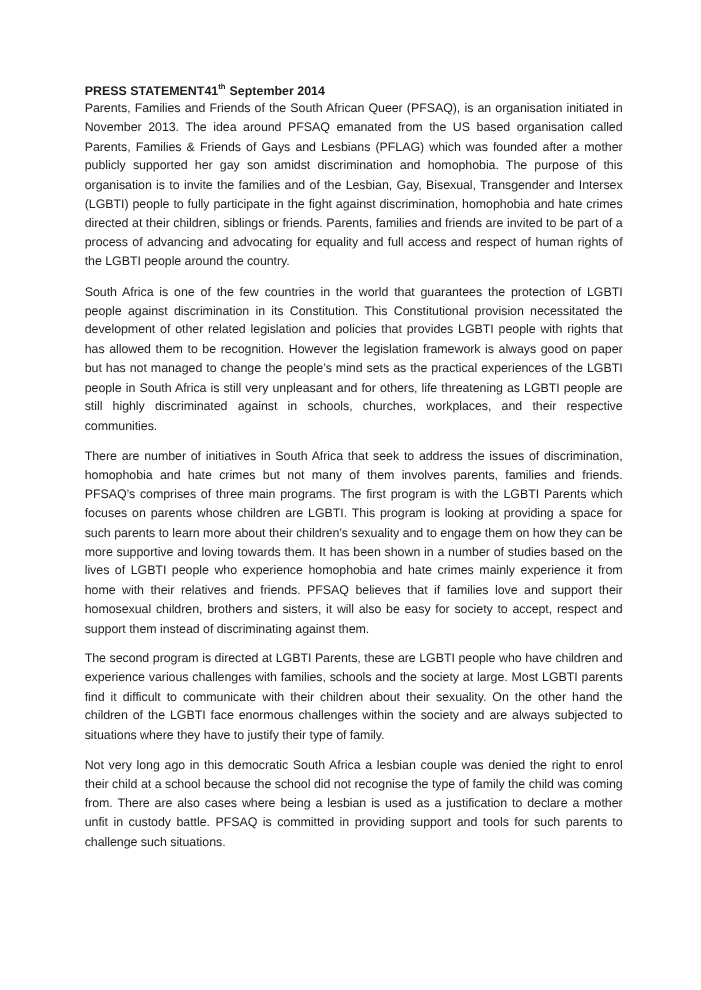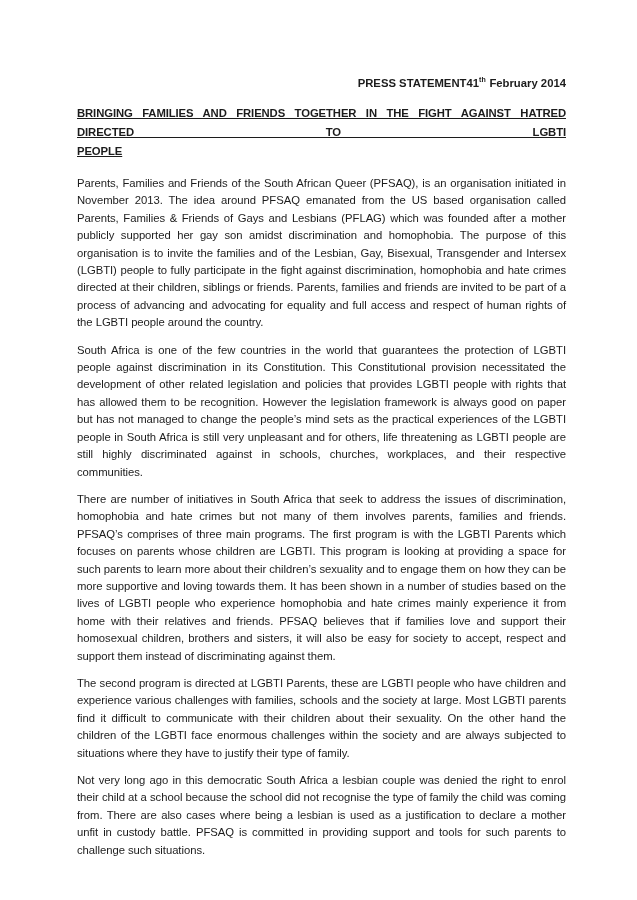--- a/index.html
+++ b/index.html
@@ -20,7 +20,7 @@
   }
   .doc-header {
     display: flex;
-    justify-content: flex-end;
+    justify-content: flex-start;
     align-items: baseline;
     font-size: 11.3px;
     font-weight: bold;

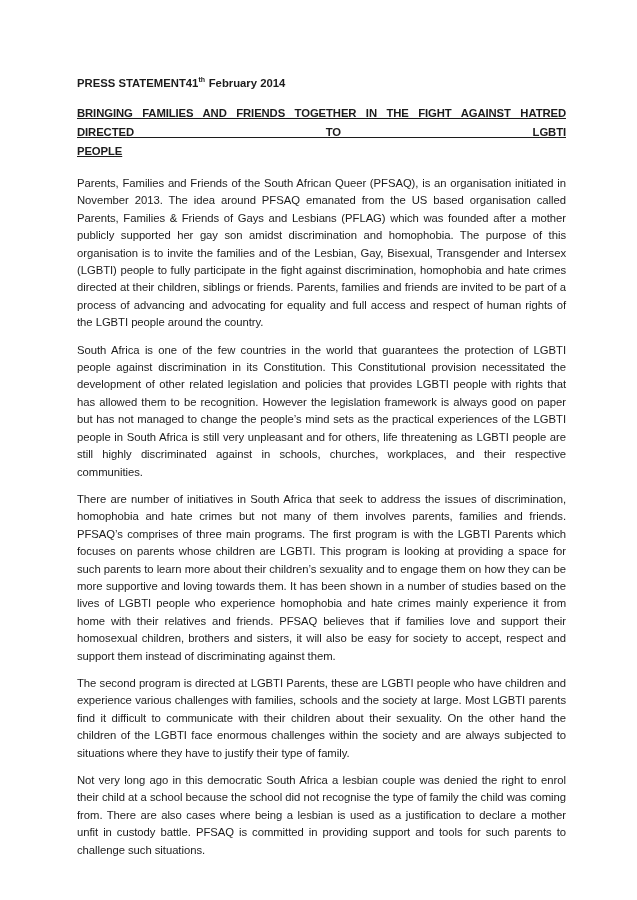--- a/index.html
+++ b/index.html
@@ -65,7 +65,7 @@
 
   <div class="doc-header">
     <span>PRESS STATEMENT</span>
-    <span class="doc-date"><span>41</span><sup>th</sup><span class="month-year">February 2014</span></span>
+    <span class="doc-date"><span>41</span><sup>th</sup><span class="month-year">September 2014</span></span>
   </div>
 
   <h1 class="doc-title">

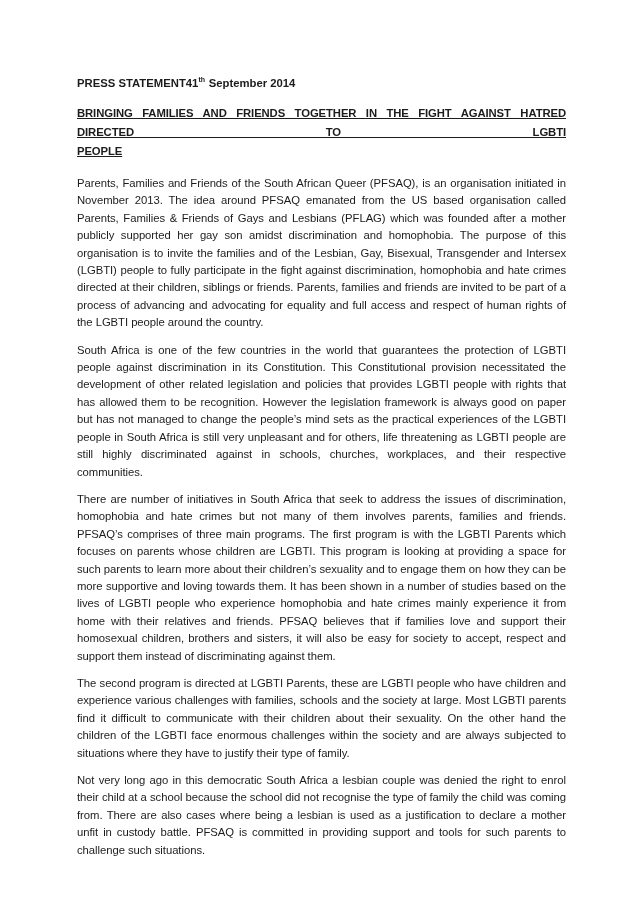--- a/index.html
+++ b/index.html
@@ -68,10 +68,6 @@
     <span class="doc-date"><span>41</span><sup>th</sup><span class="month-year">September 2014</span></span>
   </div>
 
-  <h1 class="doc-title">
-    <span class="title-line-1">BRINGING FAMILIES AND FRIENDS TOGETHER IN THE FIGHT AGAINST HATRED DIRECTED TO LGBTI</span>
-    <span class="title-line-2">PEOPLE</span>
-  </h1>
 
   <p class="body-para">Parents, Families and Friends of the South African Queer (PFSAQ), is an organisation initiated in November 2013. The idea around PFSAQ emanated from the US based organisation called Parents, Families &amp; Friends of Gays and Lesbians (PFLAG) which was founded after a mother publicly supported her gay son amidst discrimination and homophobia.  The purpose of this organisation is to invite the families and of the Lesbian, Gay, Bisexual, Transgender and Intersex (LGBTI) people to fully participate in the fight against discrimination, homophobia and hate crimes directed at their children, siblings or friends.  Parents, families and friends are invited to be part of a process of advancing and advocating for equality and full access and respect of human rights of the LGBTI people around the country.</p>
 

